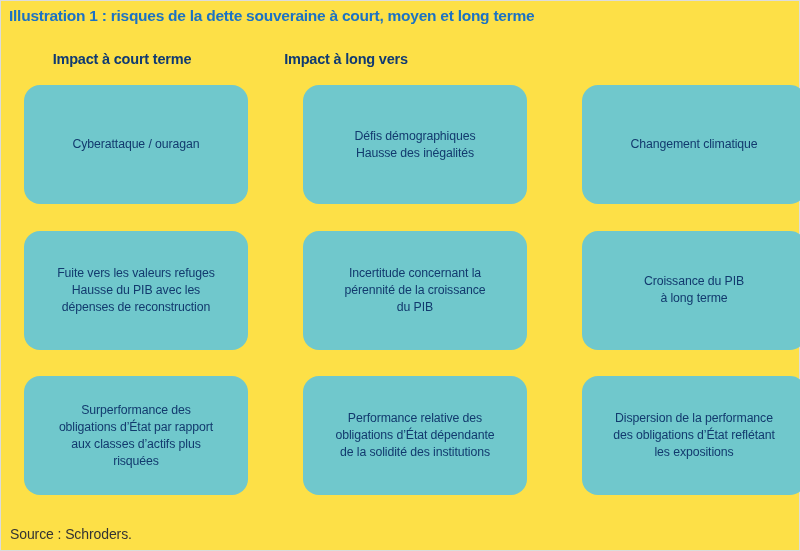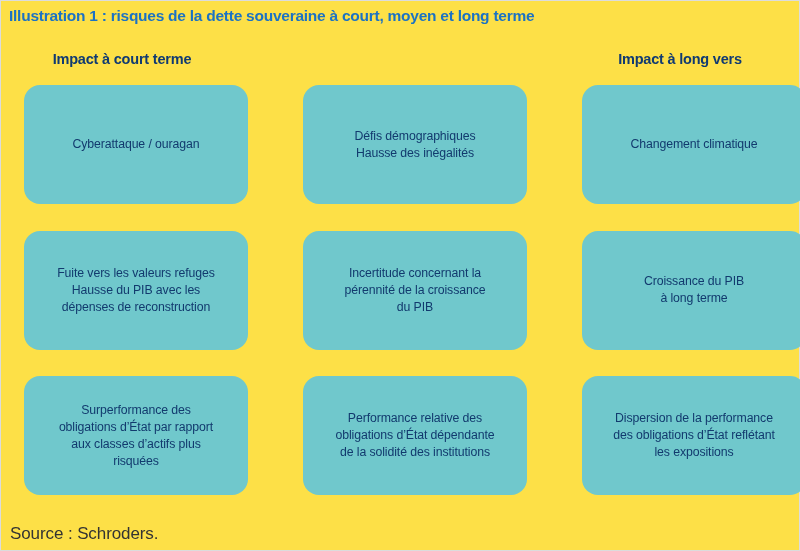--- a/index.html
+++ b/index.html
@@ -45,7 +45,6 @@
     top: 49px;
     width: 782px;
     display: flex;
-    justify-content: space-between;
   }
   .col-header {
     width: 224px;

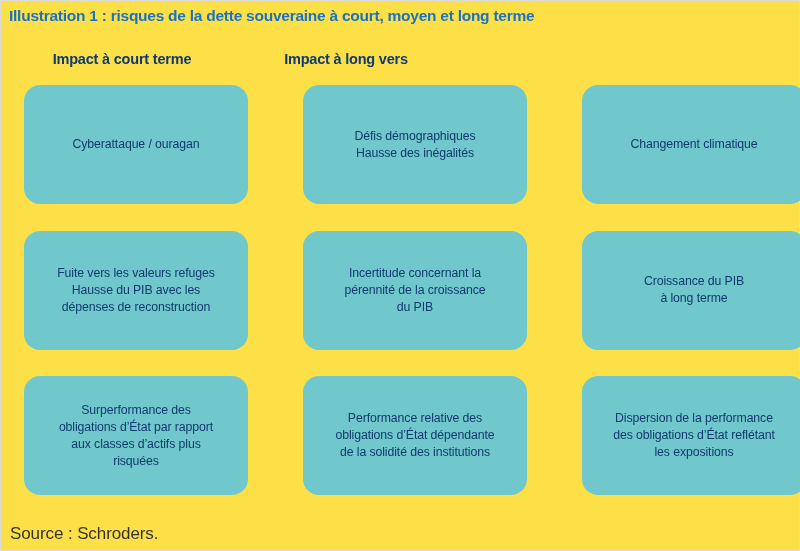--- a/index.html
+++ b/index.html
@@ -97,7 +97,7 @@
     position: absolute;
     left: 9px;
     top: 524px;
-    font-size: 17px;
+    font-size: 14px;
     color: #333333;
     letter-spacing: -0.1px;
     line-height: 18px;

